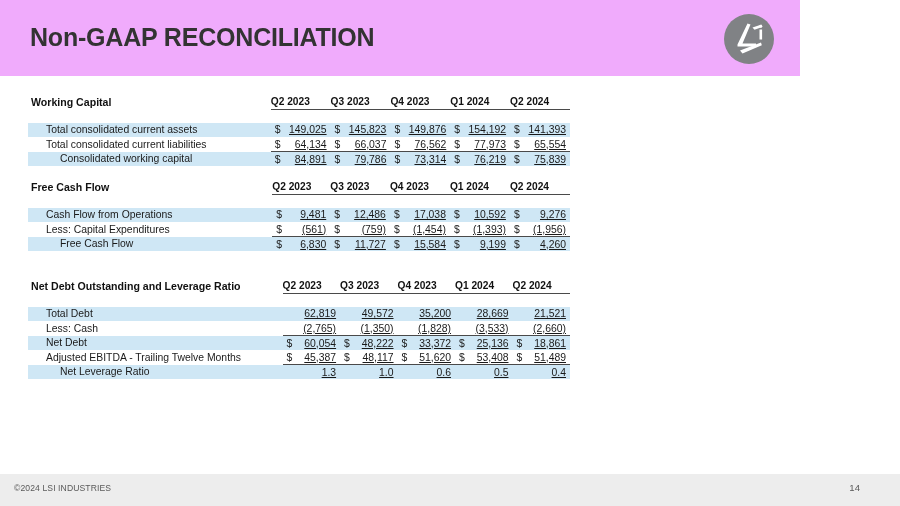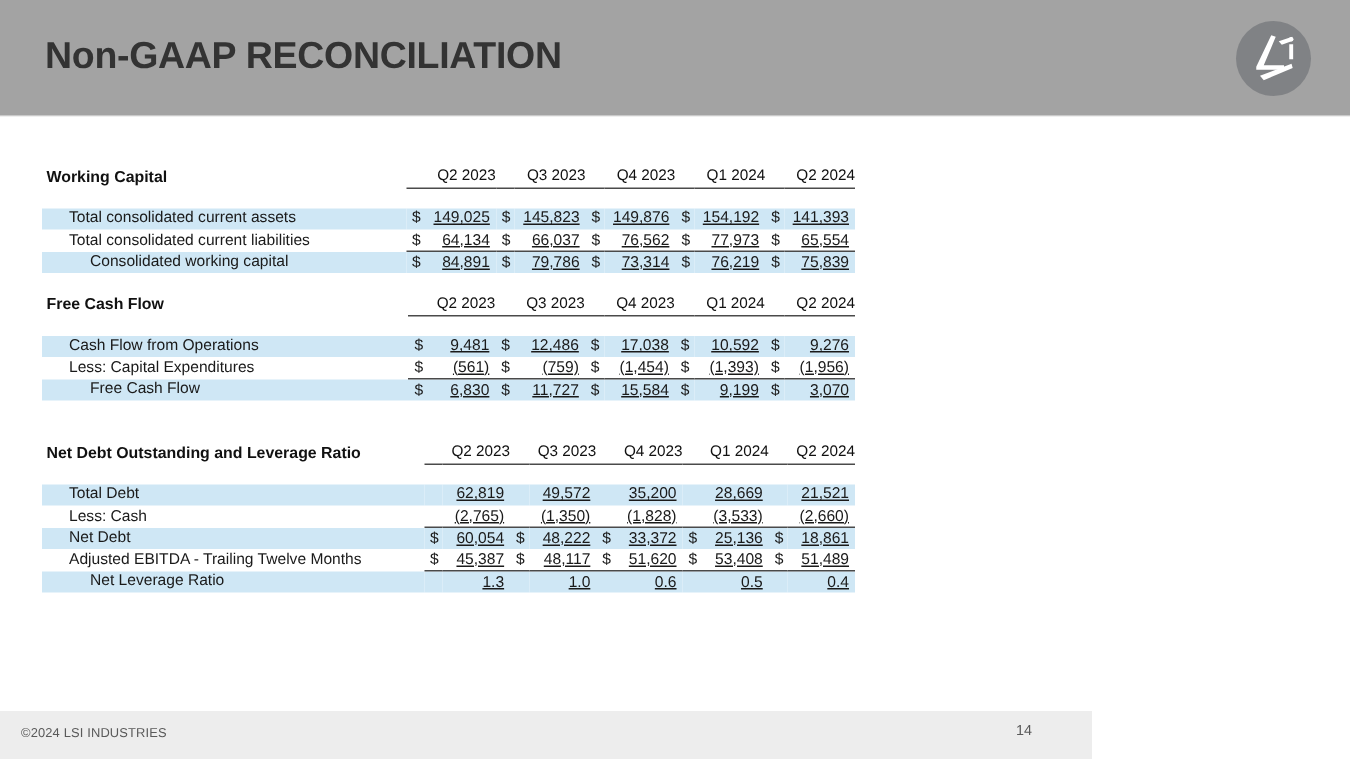--- a/index.html
+++ b/index.html
@@ -19,9 +19,9 @@
   .header-band {
     position: absolute;
     left: 0; top: 0;
-    width: 900px;
+    width: 800px;
     height: 77px;
-    background: #a3a3a3;
+    background: #f0abfc;
     border-bottom: 1px solid #efefef;
   }
   .slide-title {

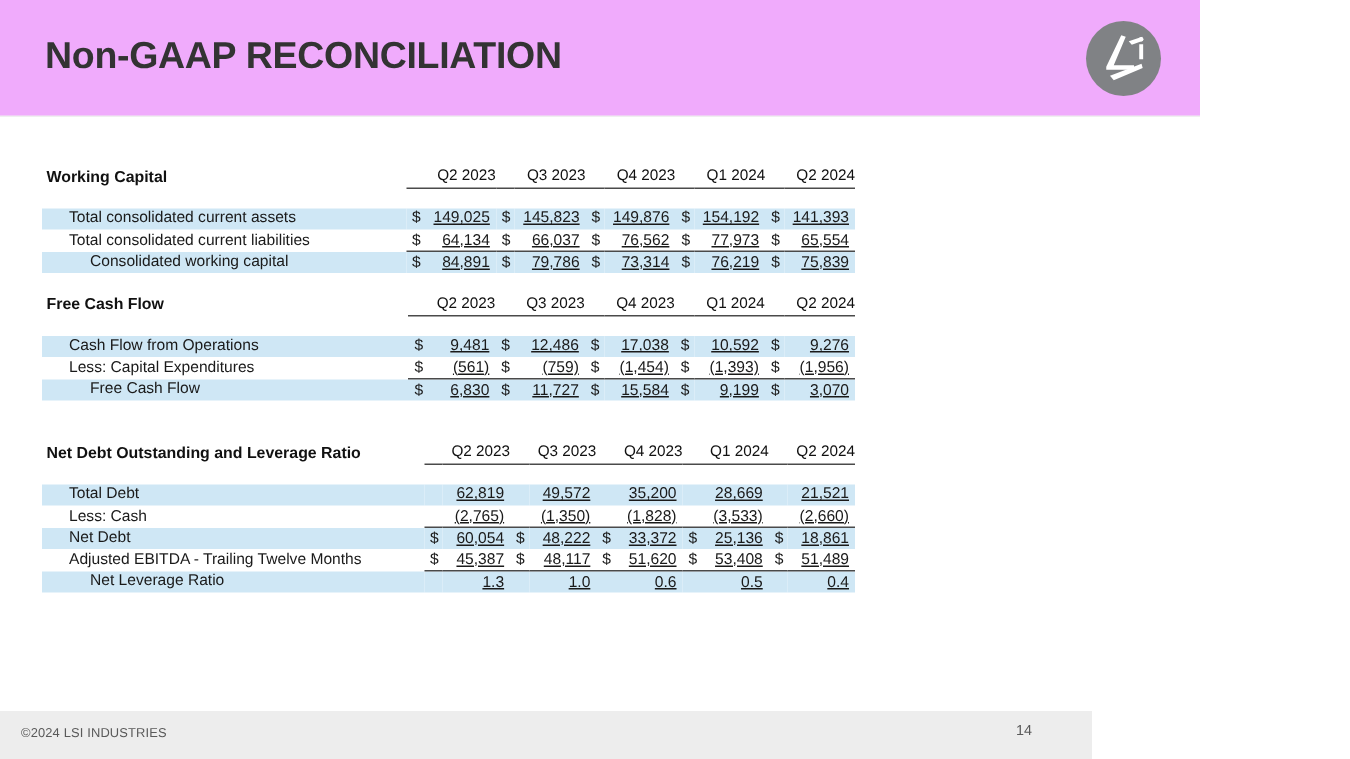--- a/index.html
+++ b/index.html
@@ -45,7 +45,7 @@
   
   .slide-body {
     position: absolute;
-    left: 0; top: 92px;
+    left: 0; top: 76px;
     width: 801px;
     height: 397px;
     background: #ffffff;

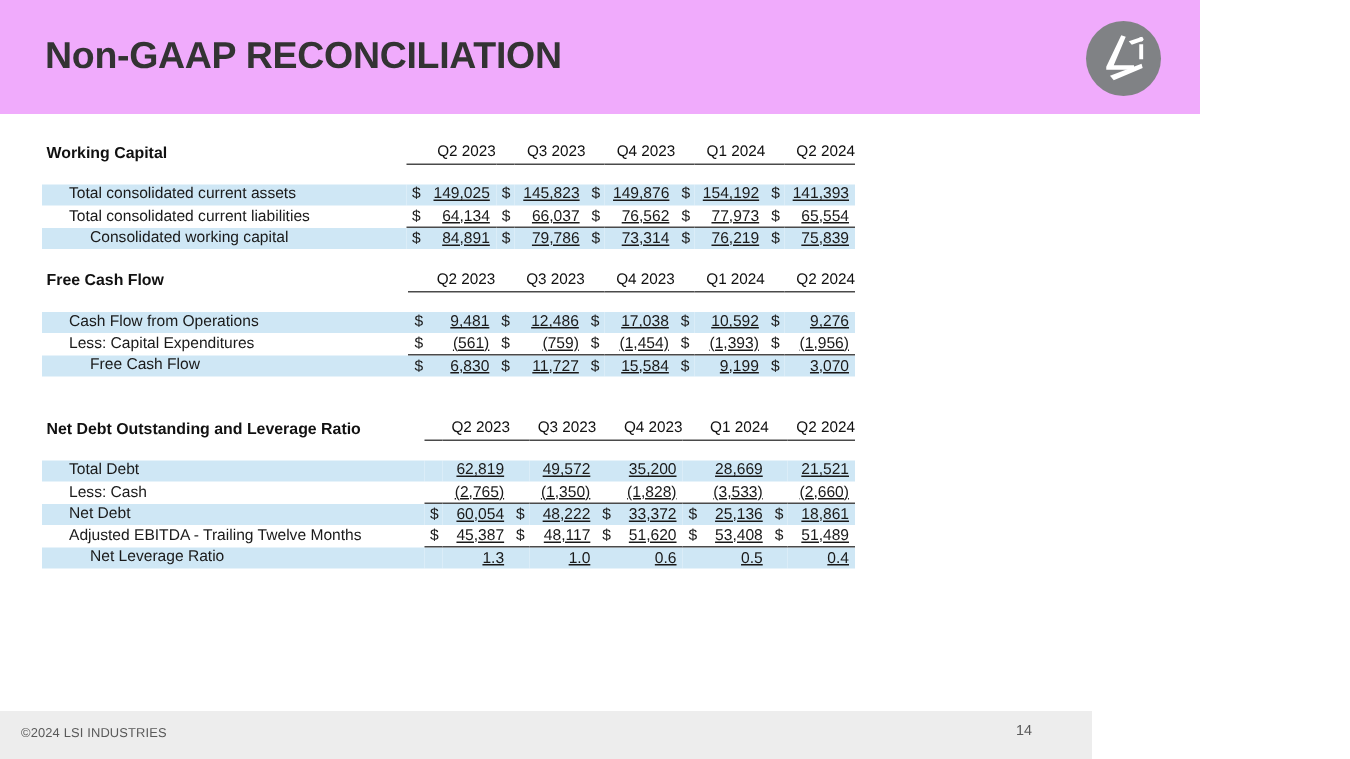--- a/index.html
+++ b/index.html
@@ -93,10 +93,10 @@
 
   
   th.period {
-    font-weight: normal;
+    font-weight: bold;
     font-size: 10.2px;
     color: #111111;
-    text-align: right;
+    text-align: left;
     border-bottom: 1.1px solid #4a4a4a;
     padding-bottom: 2px;
     width: 57.6px;

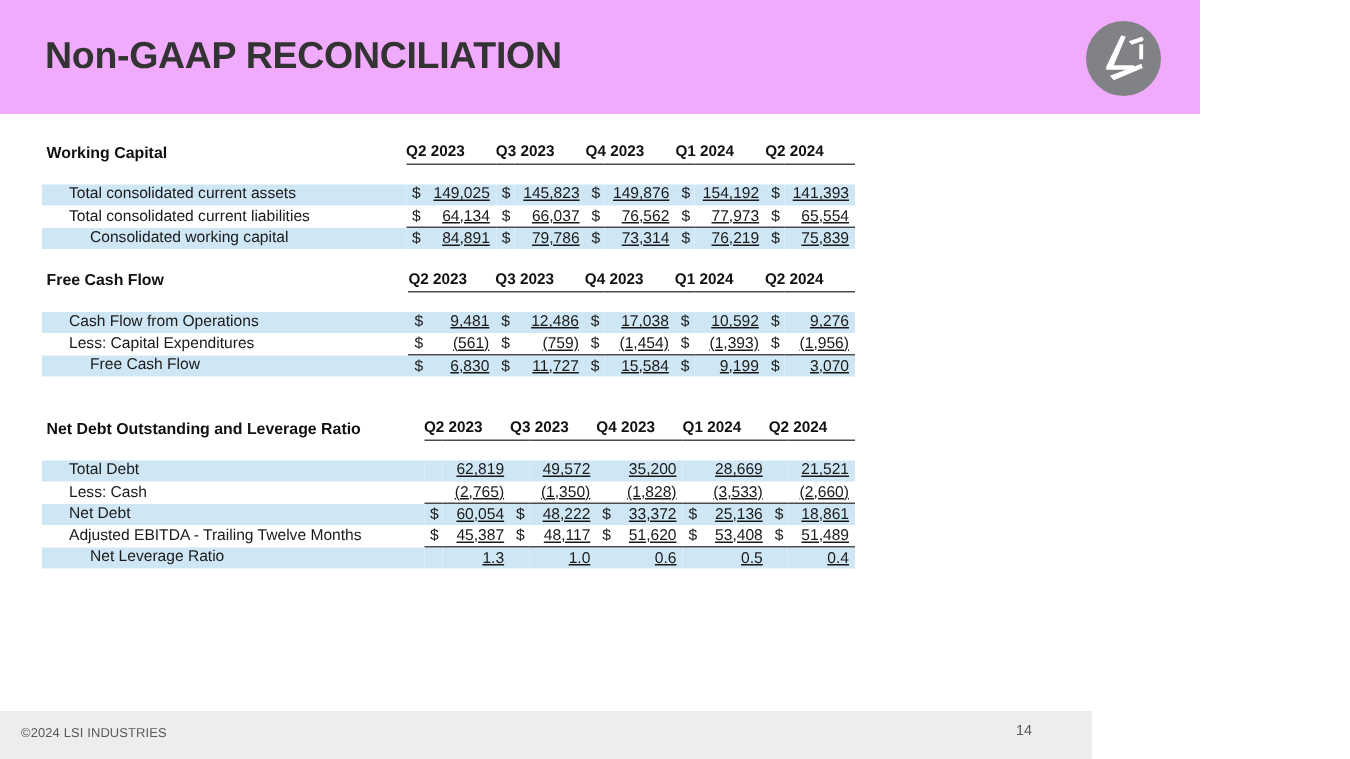--- a/index.html
+++ b/index.html
@@ -288,7 +288,7 @@
         <td class="cur">$</td>
         <td class="num">9,199</td>
         <td class="cur">$</td>
-        <td class="num">3,070</td>
+        <td class="num">4,260</td>
       </tr>
     </tbody>
   </table>

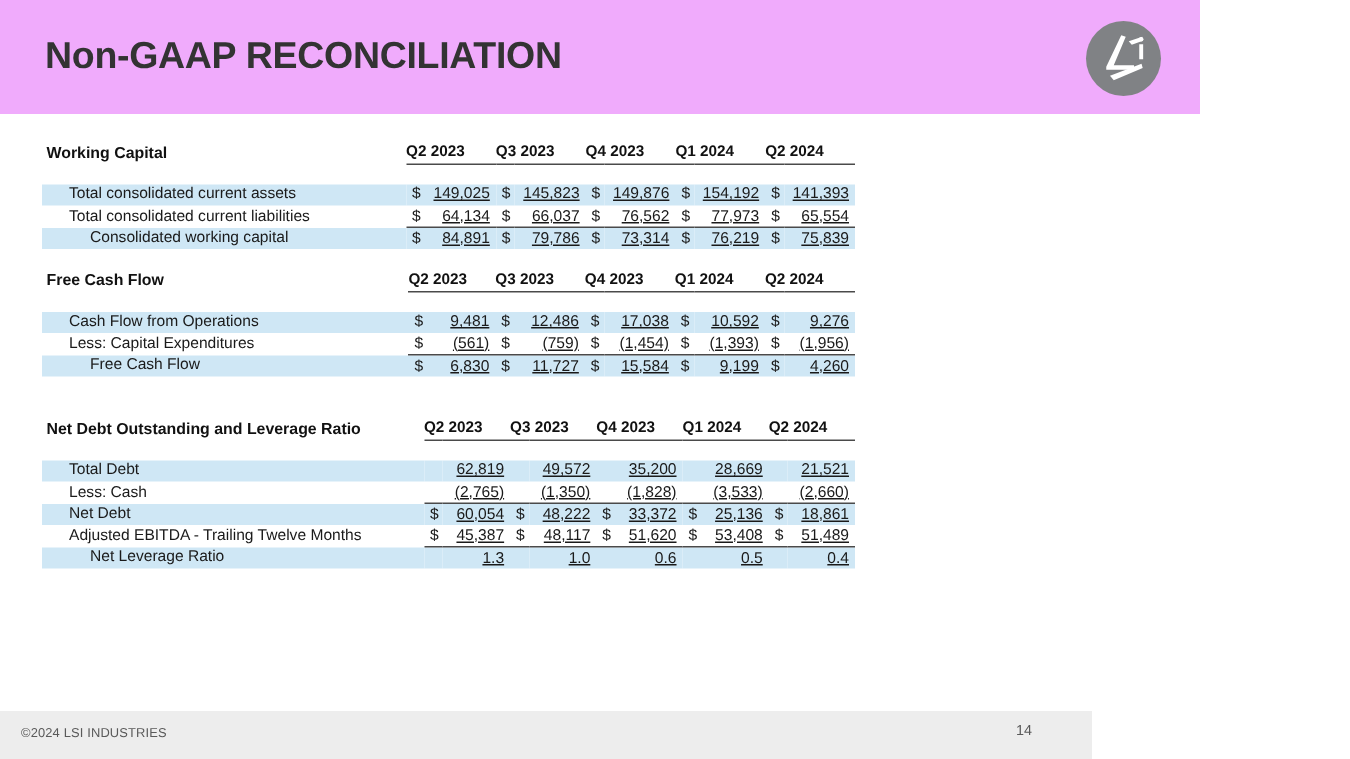--- a/index.html
+++ b/index.html
@@ -130,7 +130,7 @@
   .footer-band {
     position: absolute;
     left: 0; top: 474px;
-    width: 728px;
+    width: 900px;
     height: 32px;
     background: #ededed;
   }

